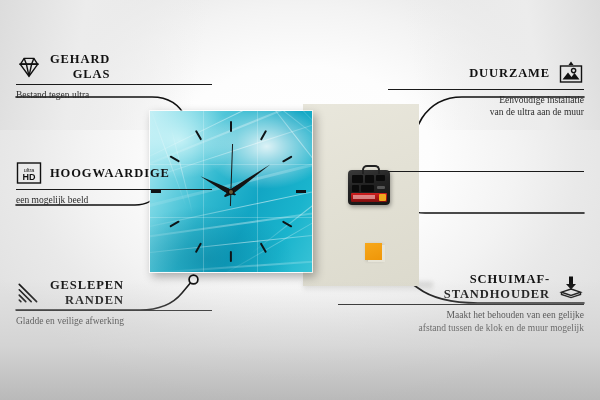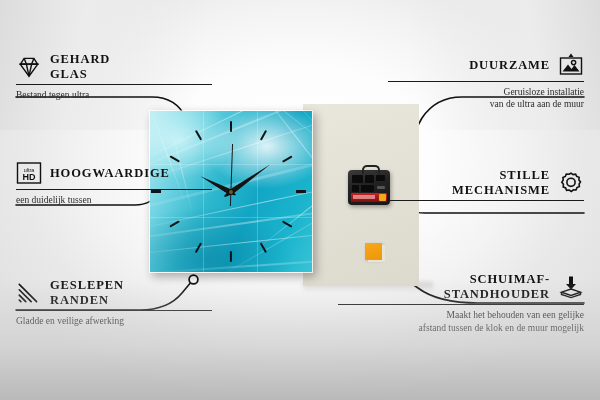--- a/index.html
+++ b/index.html
@@ -39,7 +39,7 @@
     font-weight:700;font-size:12.5px;letter-spacing:.9px;
     color:#111;line-height:1.17;text-transform:uppercase;
   }
-  .feat.left .ttl{text-align:left;}
+  .feat.left .ttl{text-align:right;}
   .feat.right .ttl{text-align:right;}
   .feat .rule{height:1px;background:#1a1a1a;margin:3px 0 4px 0;}
   .feat .sub{

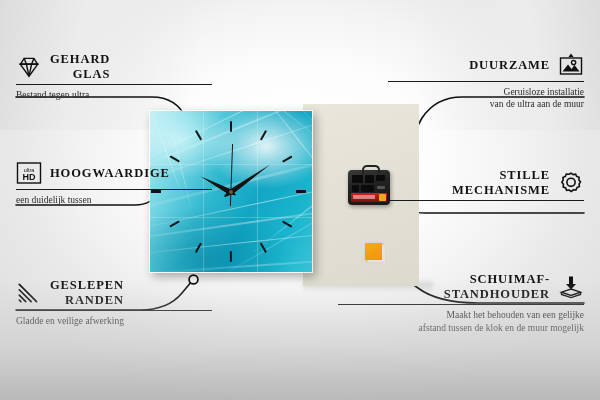--- a/index.html
+++ b/index.html
@@ -262,7 +262,7 @@
     </div>
   </div>
 
-  <div class="feat right" style="left:388px;top:52px;">
+  <div class="feat right" style="left:388px;top:60px;">
     <div class="hd">
       <svg class="ic" viewBox="0 0 26 26" fill="none" stroke="#111" stroke-width="1.4">
         <path d="M13 1.5 L10.5 5 H15.5 Z" fill="#111" stroke="none"></path>

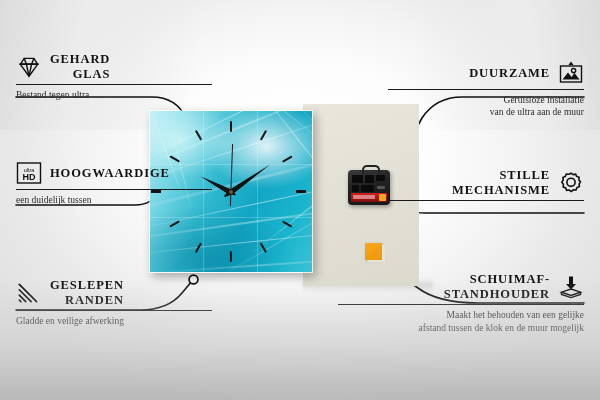--- a/index.html
+++ b/index.html
@@ -276,7 +276,7 @@
     </div>
     <div class="rule"></div>
     <div class="sub">
-      <div>Geruisloze installatie</div>
+      <div>Eenvoudige installatie</div>
       <div>van de ultra aan de muur</div>
     </div>
   </div>

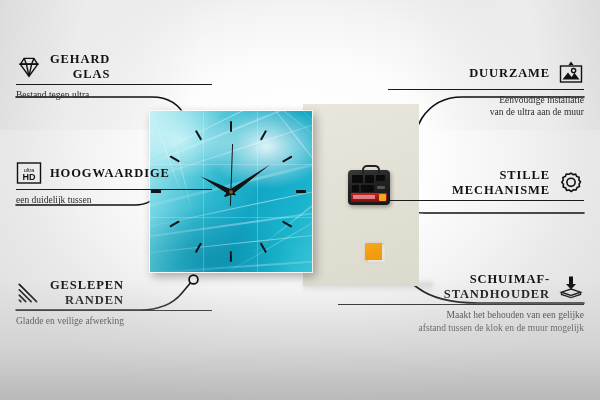--- a/index.html
+++ b/index.html
@@ -282,16 +282,6 @@
   </div>
 
   <div class="feat right" style="left:388px;top:168px;">
-    <div class="hd">
-      <svg class="ic" viewBox="0 0 26 26" fill="none" stroke="#111" stroke-width="1.6">
-        <path d="M13 3.2 L15.1 4.6 L17.6 4.1 L18.7 6.4 L21.1 7.3 L20.9 9.9 L22.5 11.9 L21.1 14 L21.4 16.6 L19 17.6 L18 20 L15.4 19.8 L13.3 21.4 L11.2 20 L8.6 20.3 L7.6 17.9 L5.2 16.9 L5.4 14.3 L3.8 12.2 L5.2 10.1 L4.9 7.5 L7.3 6.5 L8.3 4.1 L10.9 4.3 Z"></path>
-        <circle cx="13" cy="12.3" r="4.1"></circle>
-      </svg>
-      <div class="ttl">
-        <div>STILLE</div>
-        <div>MECHANISME</div>
-      </div>
-    </div>
     <div class="rule"></div>
   </div>
 

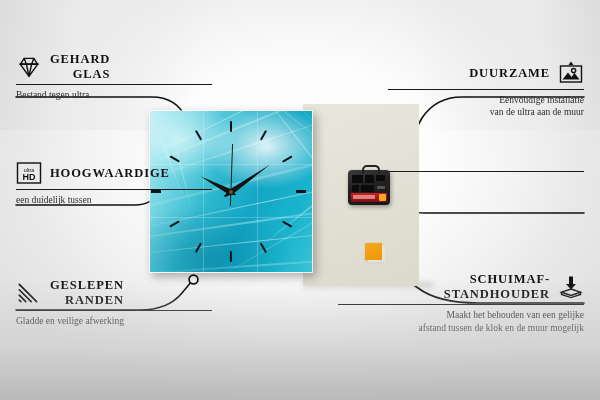--- a/index.html
+++ b/index.html
@@ -239,7 +239,7 @@
     </div>
     <div class="rule"></div>
     <div class="sub">
-      <div>een duidelijk tussen</div>
+      <div>een mogelijk beeld</div>
     </div>
   </div>
 

